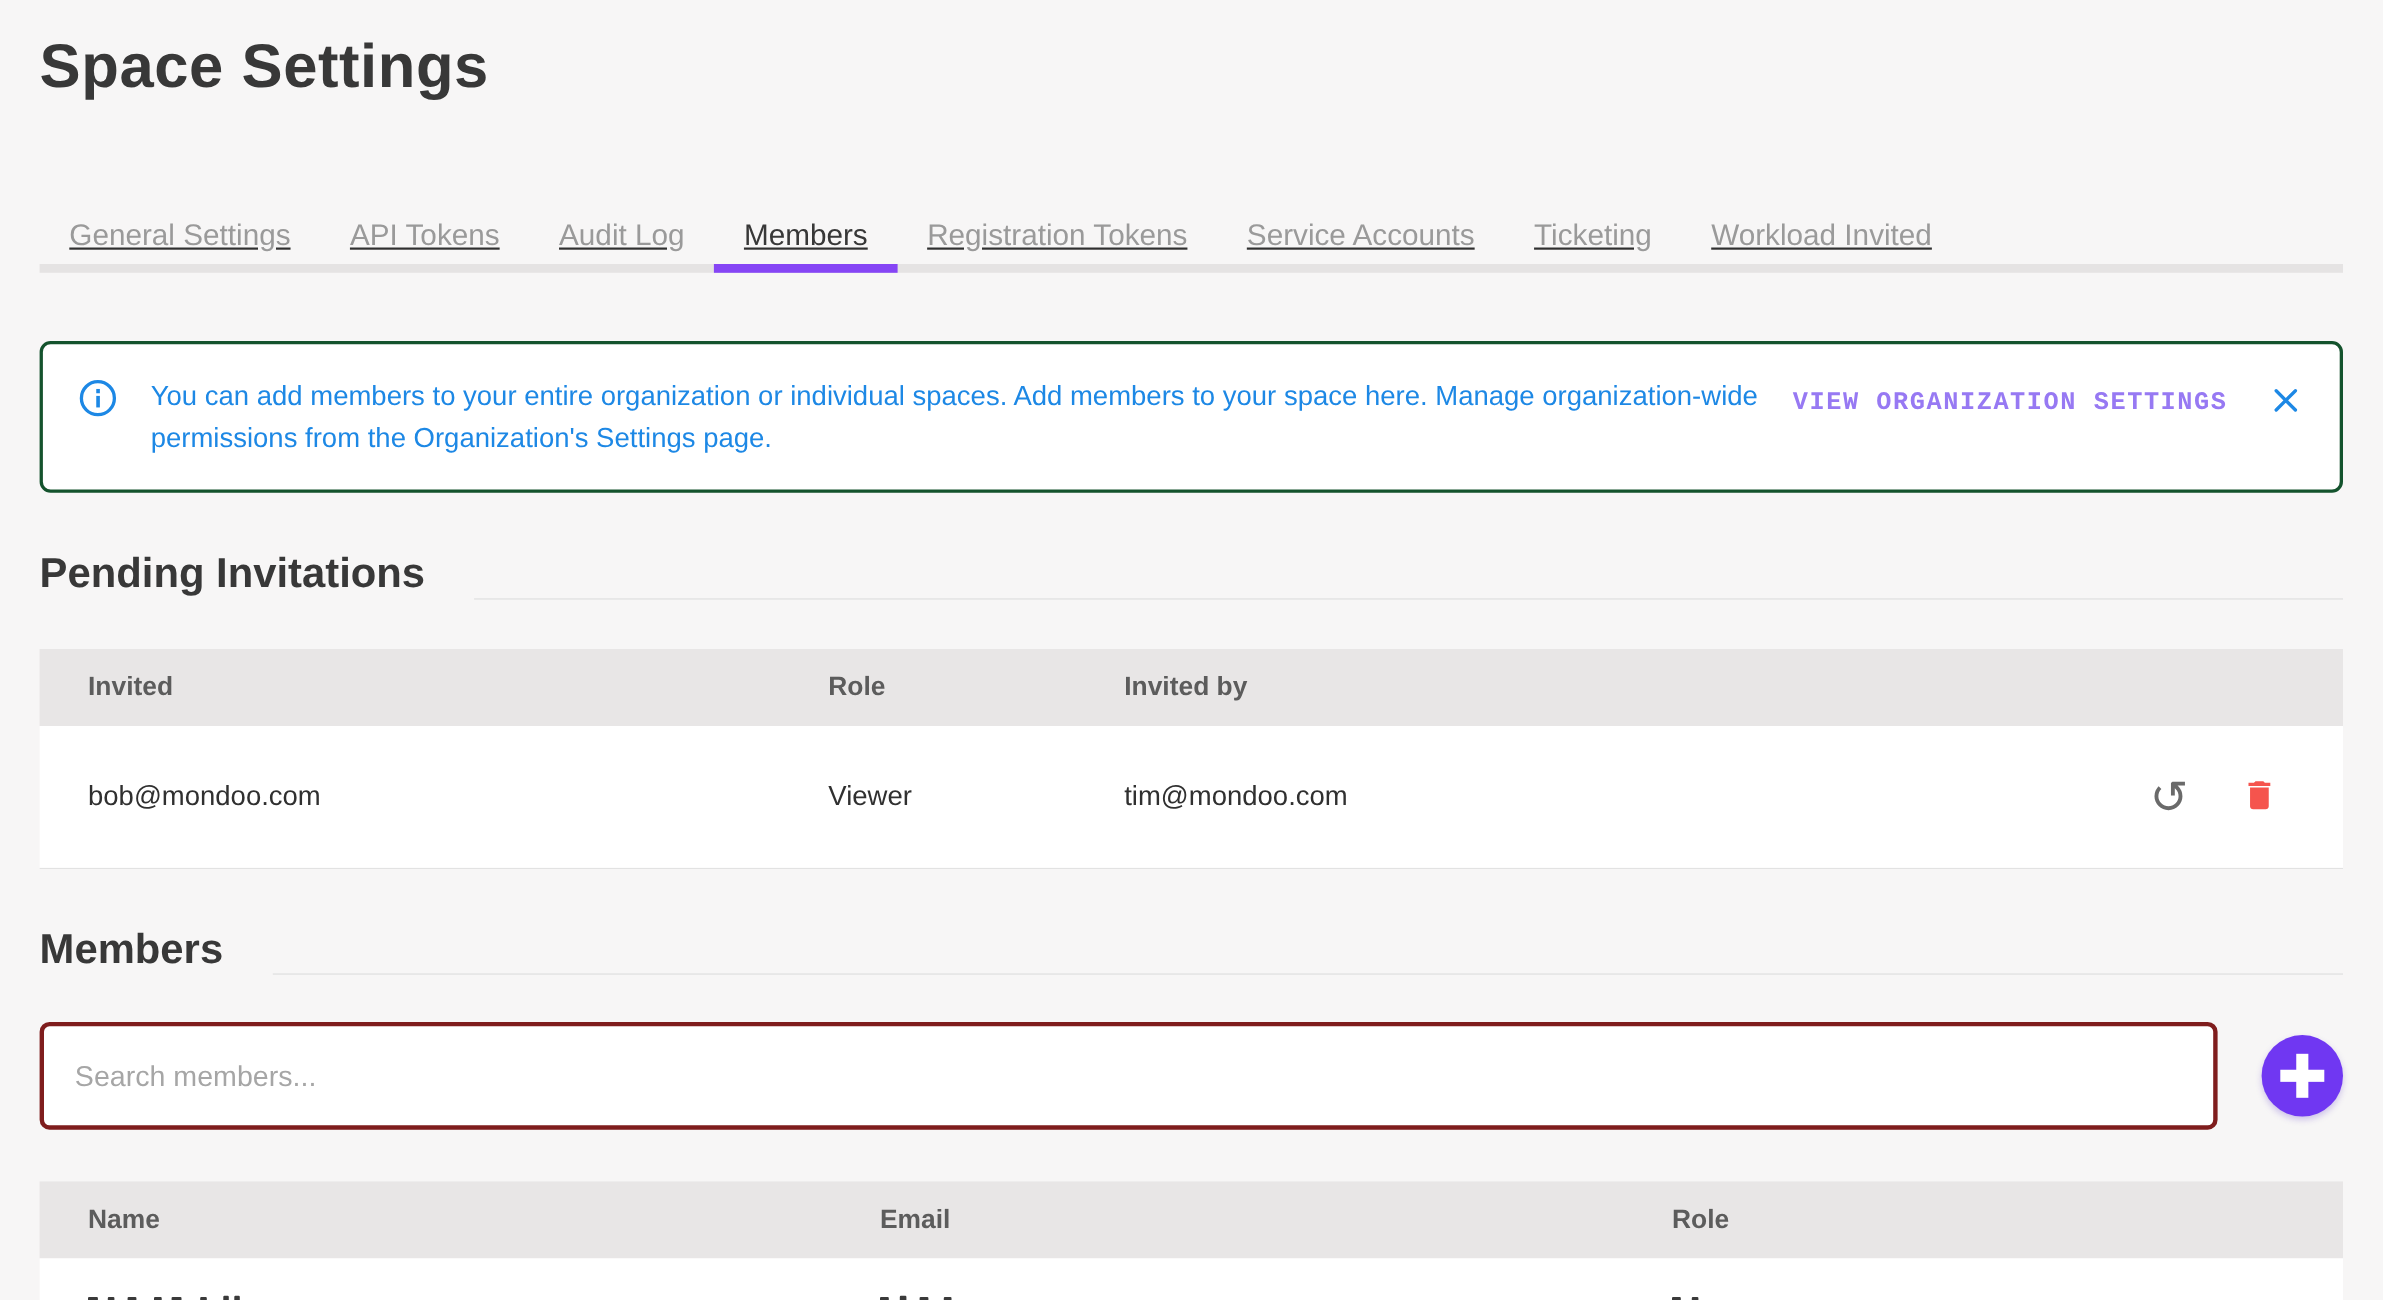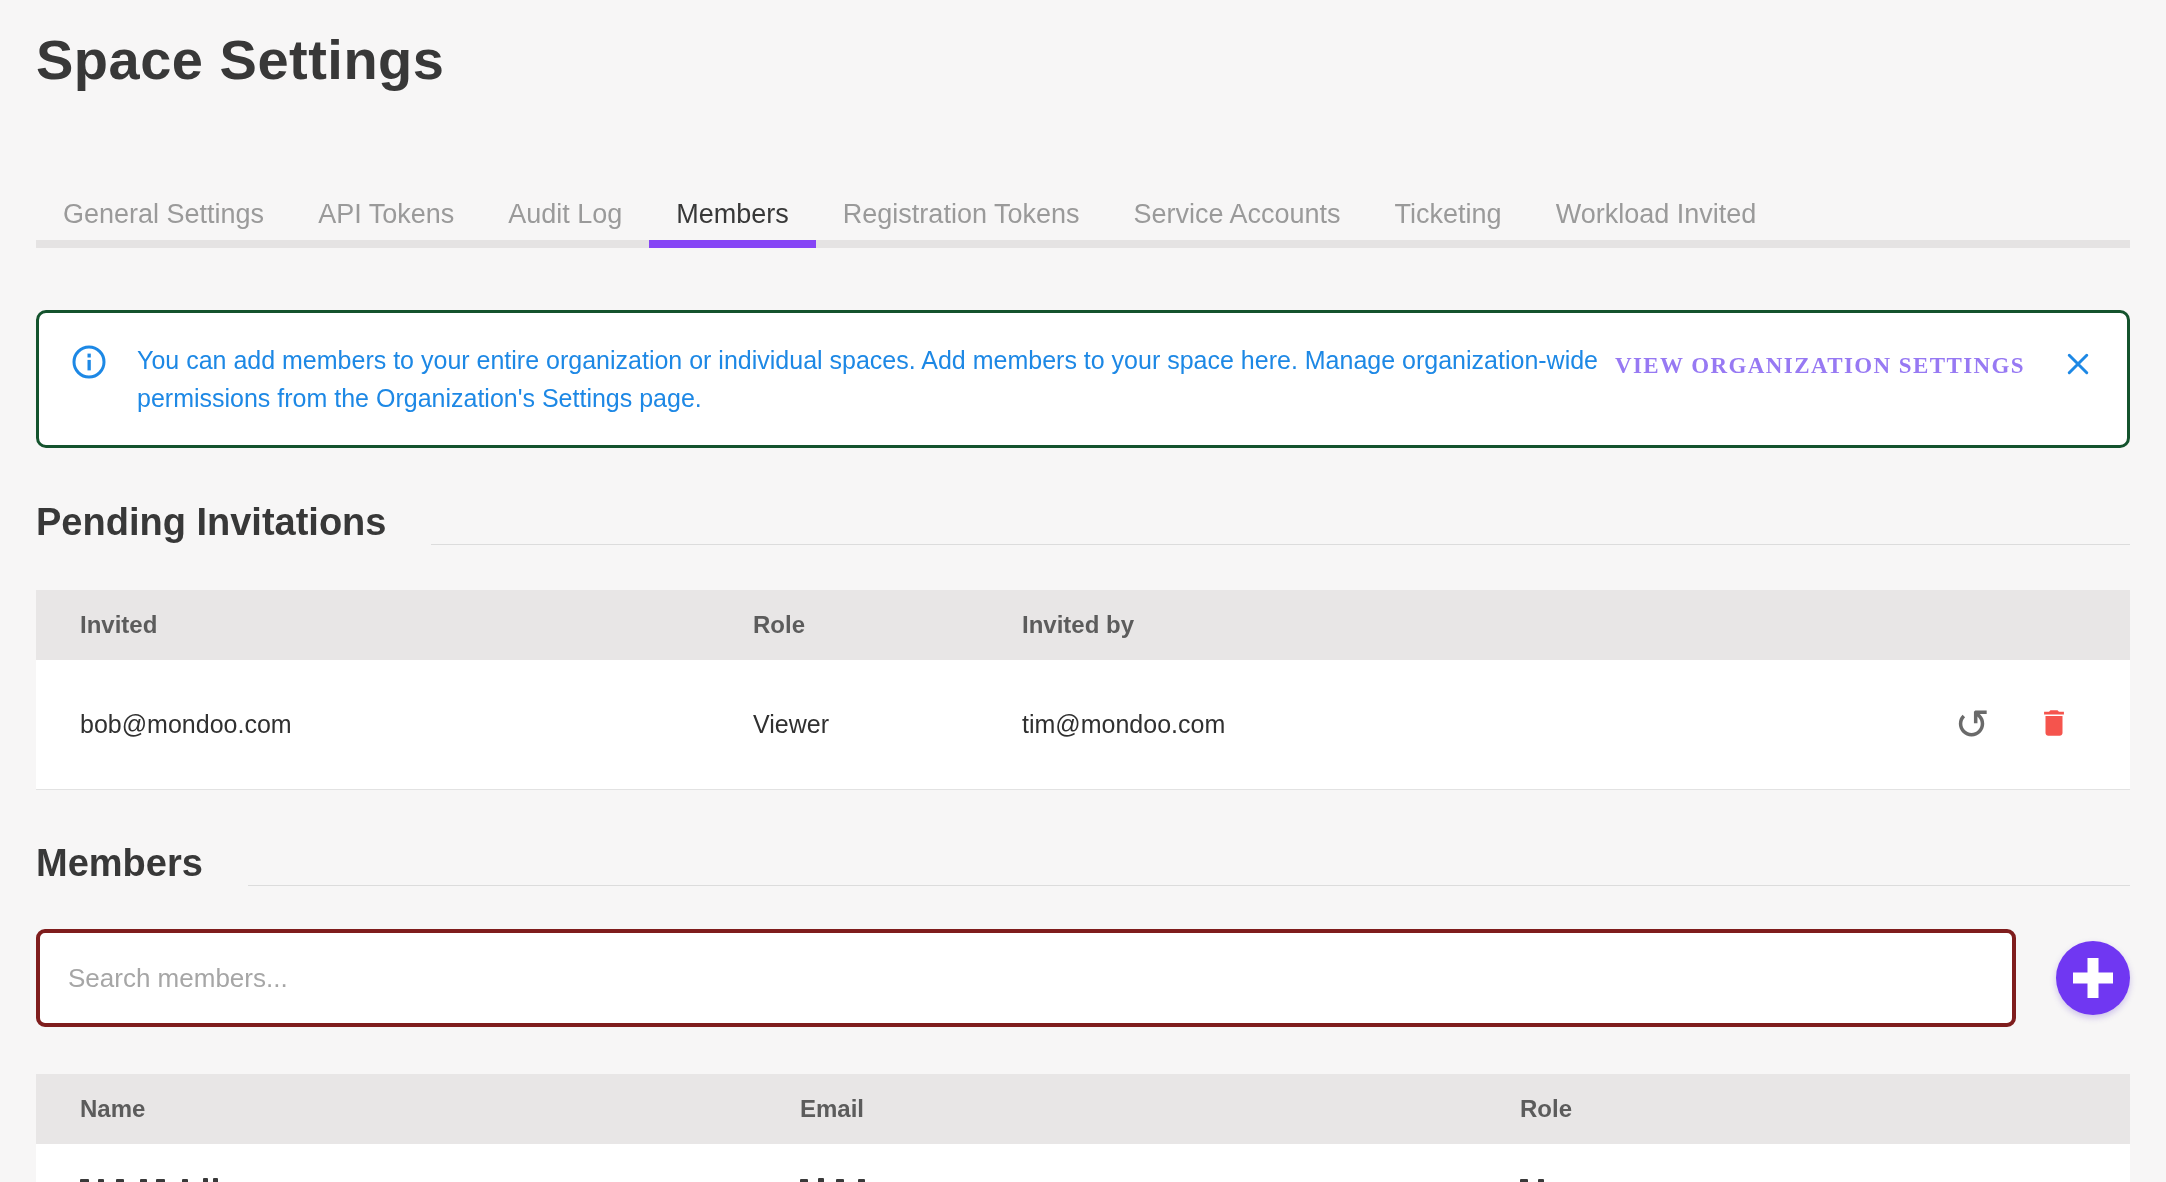--- a/index.html
+++ b/index.html
@@ -29,6 +29,7 @@
     height: 68px;
     display: flex;
     align-items: flex-start;
+    text-decoration: underline;
   }
   .tabs .track {
     position: absolute;

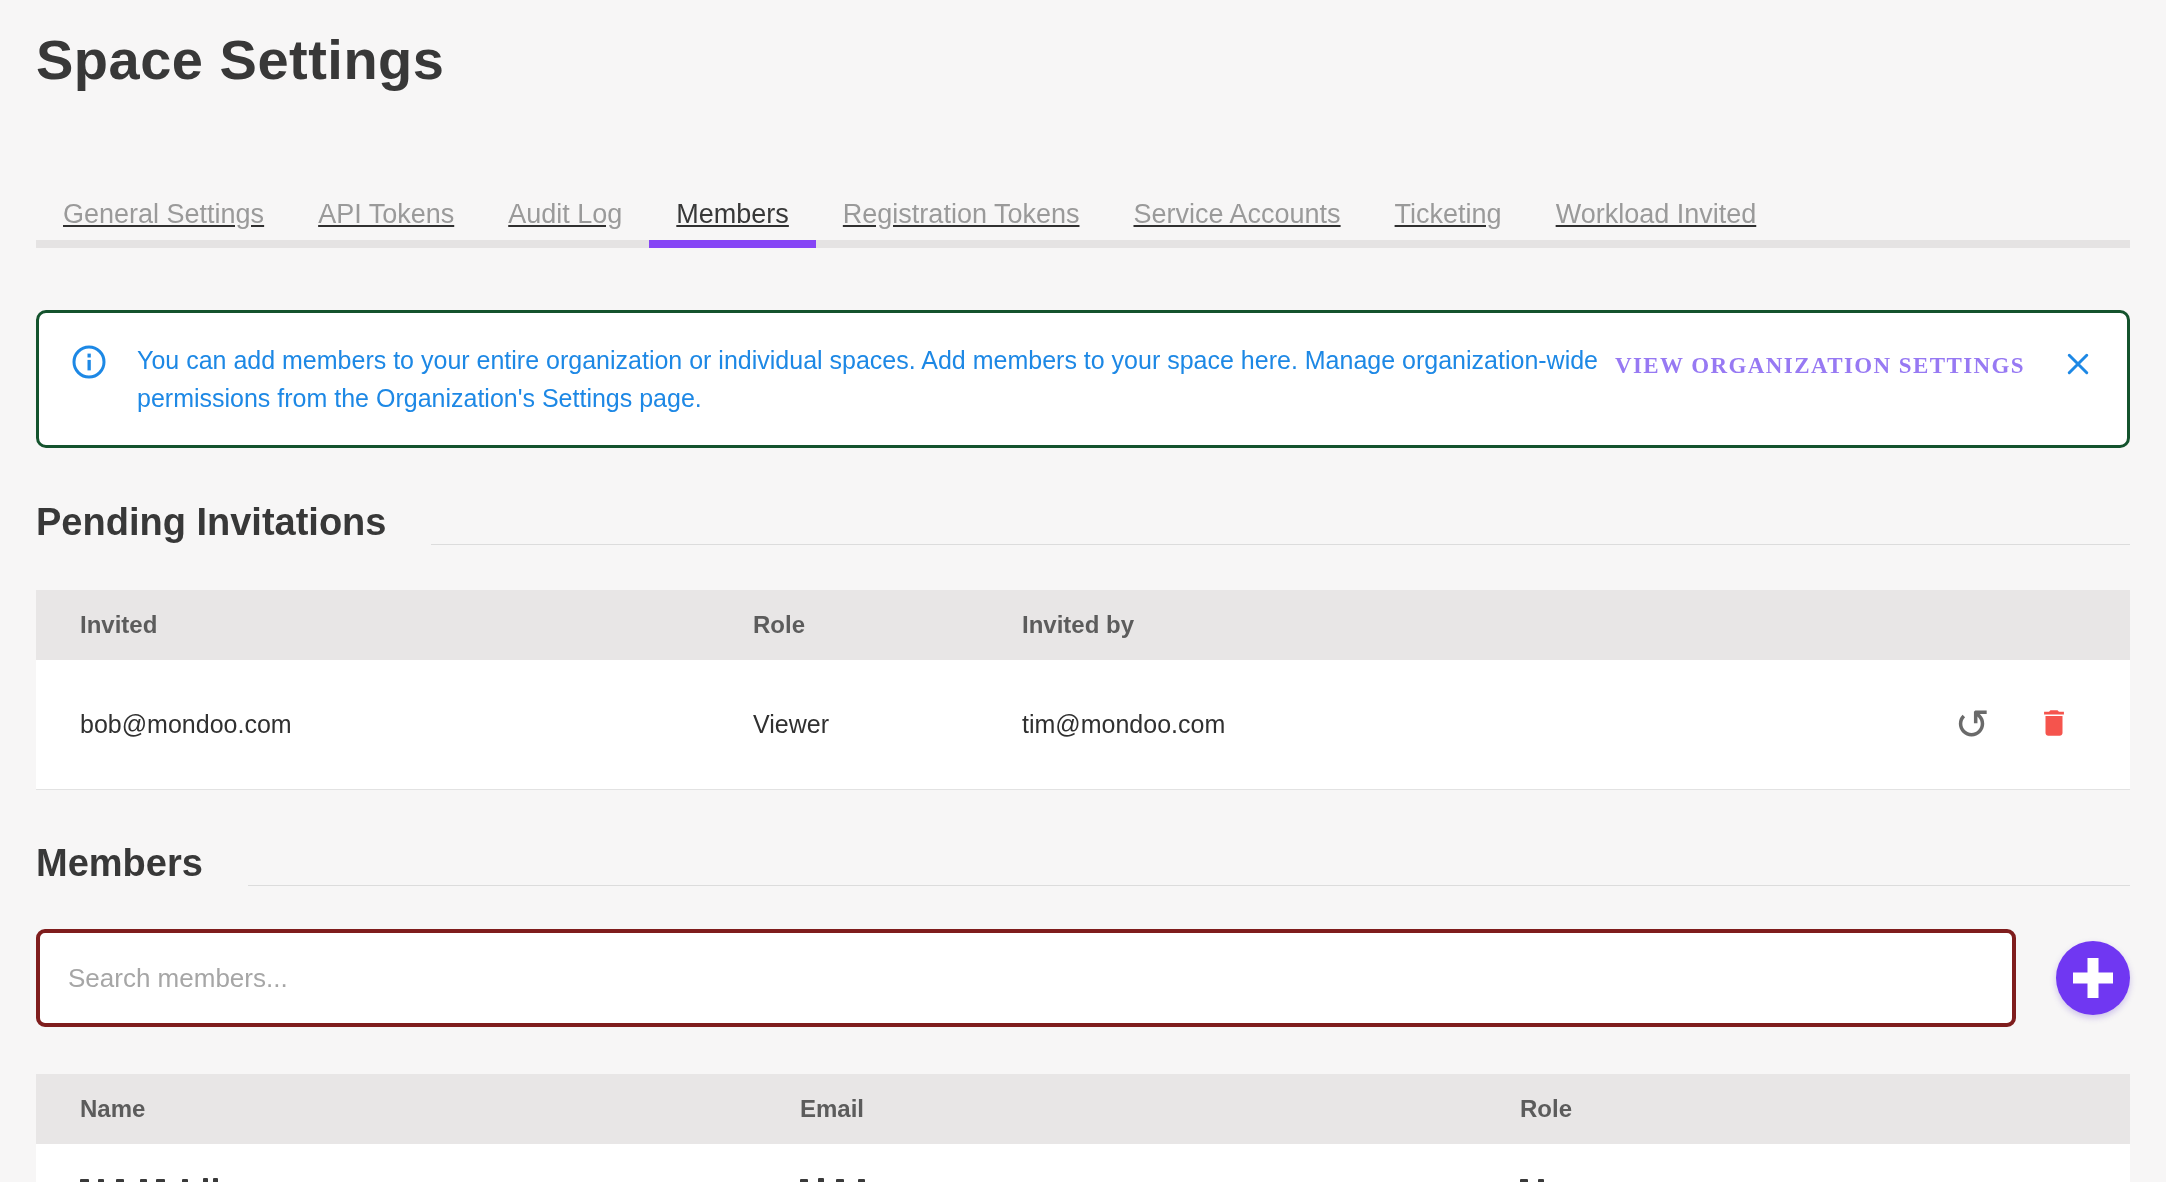--- a/index.html
+++ b/index.html
@@ -92,7 +92,7 @@
     white-space: nowrap;
     cursor: pointer;
     background: none; border: none;
-    font-family: Liberation Serif, serif;
+    font-family: Liberation Mono, monospace;
   }
   .banner-close {
     margin-left: 34px;

